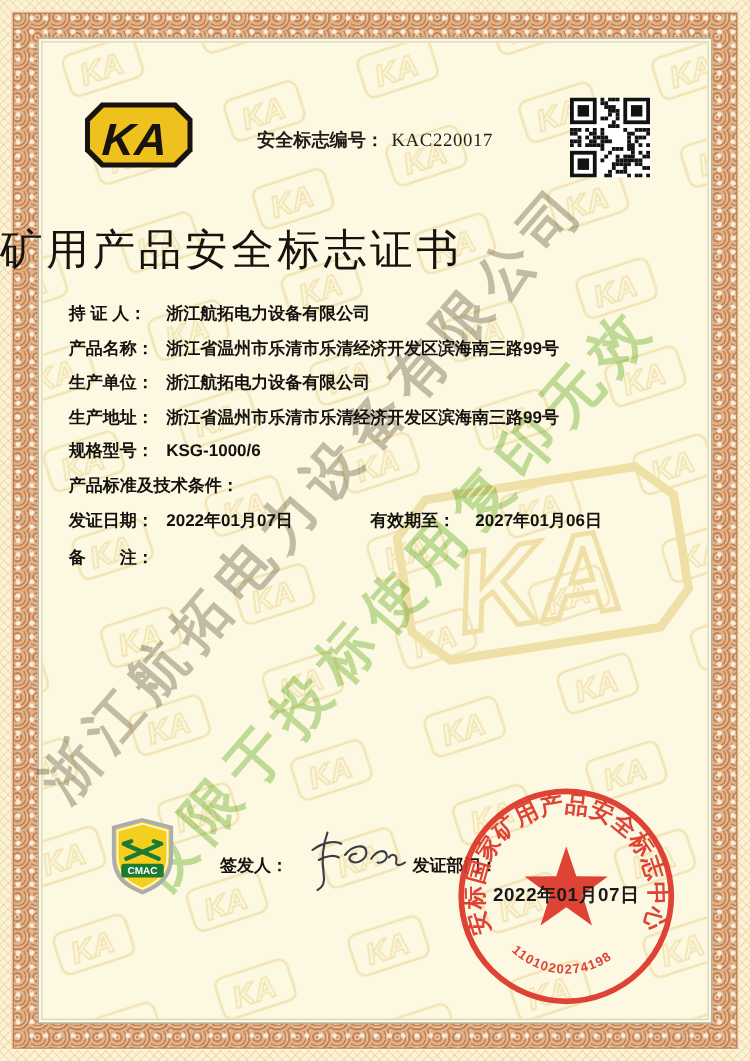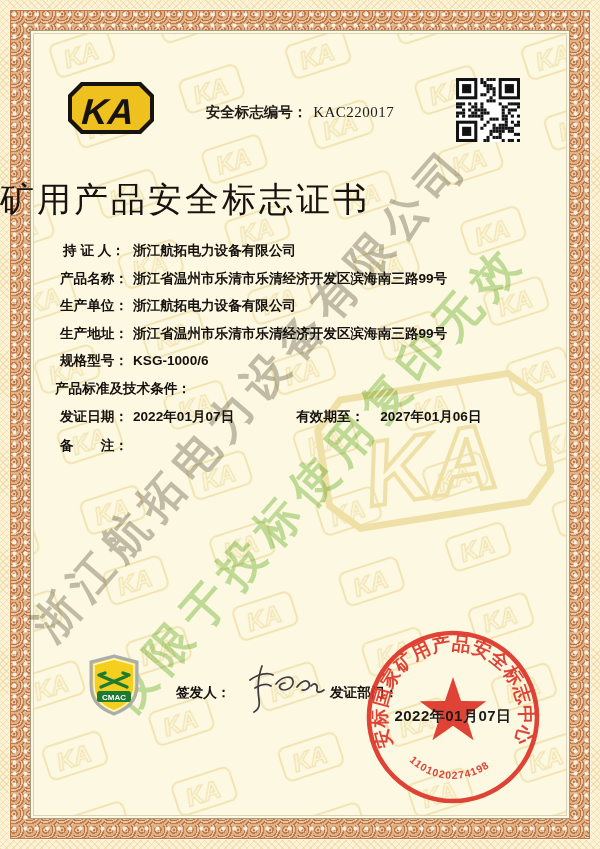--- a/index.html
+++ b/index.html
@@ -35,7 +35,7 @@
     font-size:34px;font-weight:400;letter-spacing:3px;color:#17120e;}
   
   .fields{position:absolute;left:55px;right:46px;top:242px;z-index:4;}
-  .row{display:flex;align-items:baseline;height:27.6px;text-align:center;}
+  .row{display:flex;align-items:baseline;height:27.6px;}
   .row.note{margin-top:2px;}
   .flabel{flex:none;width:78px;font-weight:700;font-size:13.6px;color:#14110e;}
   .row.wide .flabel{width:auto;margin-right:40px;}

